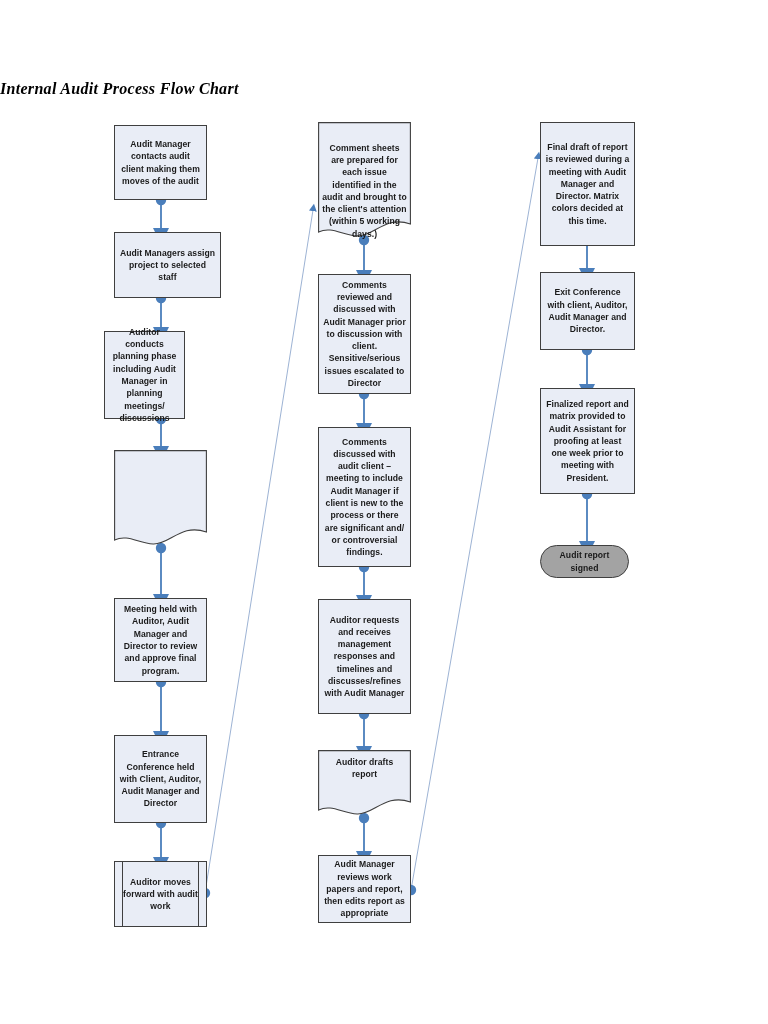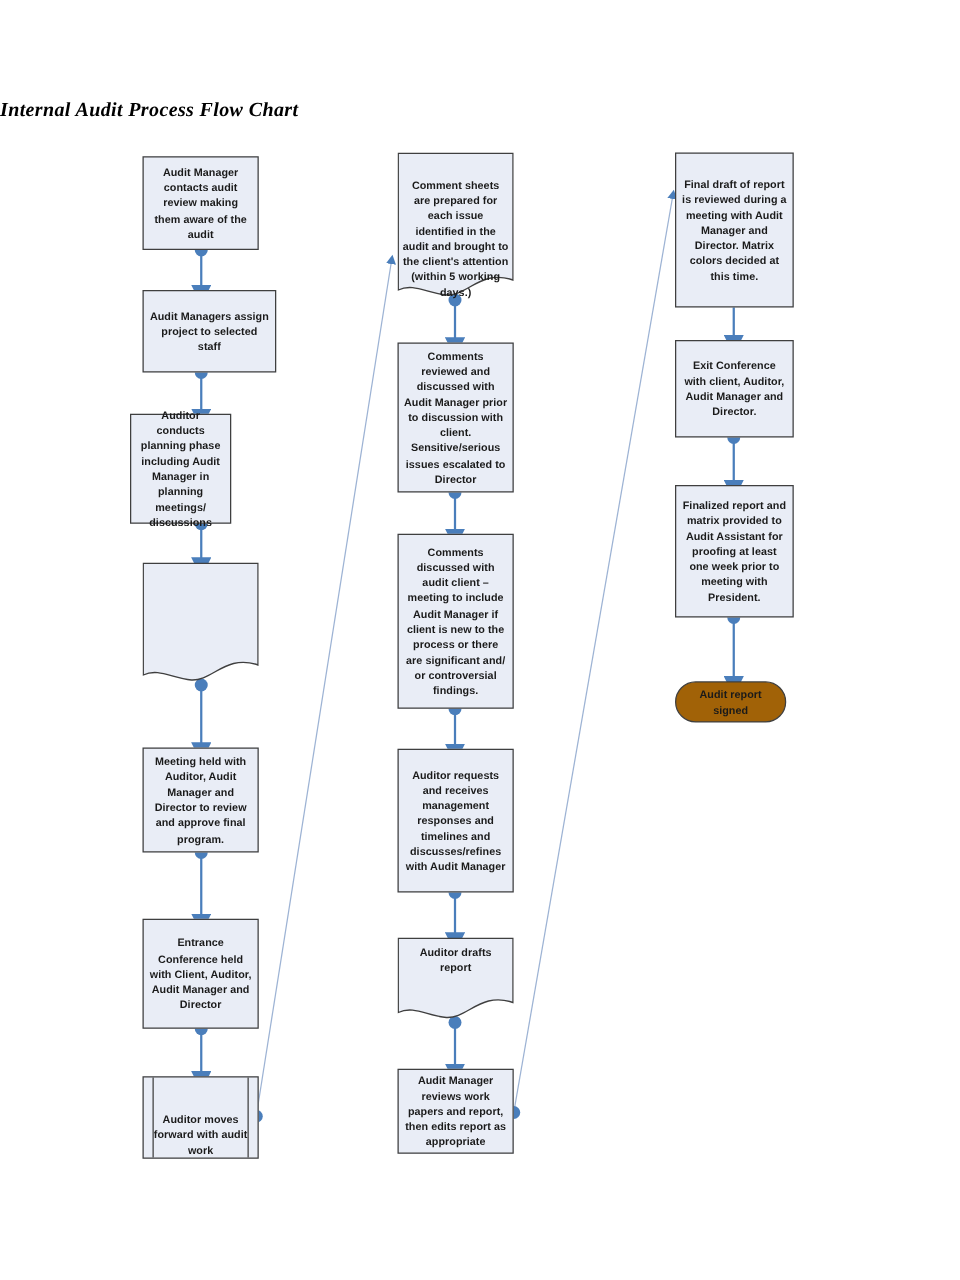--- a/index.html
+++ b/index.html
@@ -153,7 +153,7 @@
 
 <div id="nodes-root">
     <div class="node shape-process" style="left: 114px; top: 125px; width: 93px; height: 75px;">
-      <div class="txt">Audit Manager contacts audit review making them aware of the audit</div>
+      <div class="txt">Audit Manager contacts audit client making them moves of the audit</div>
     </div>
     <div class="node shape-process" style="left: 114px; top: 232px; width: 107px; height: 66px;">
       <div class="txt">Audit Managers assign project to selected staff</div>

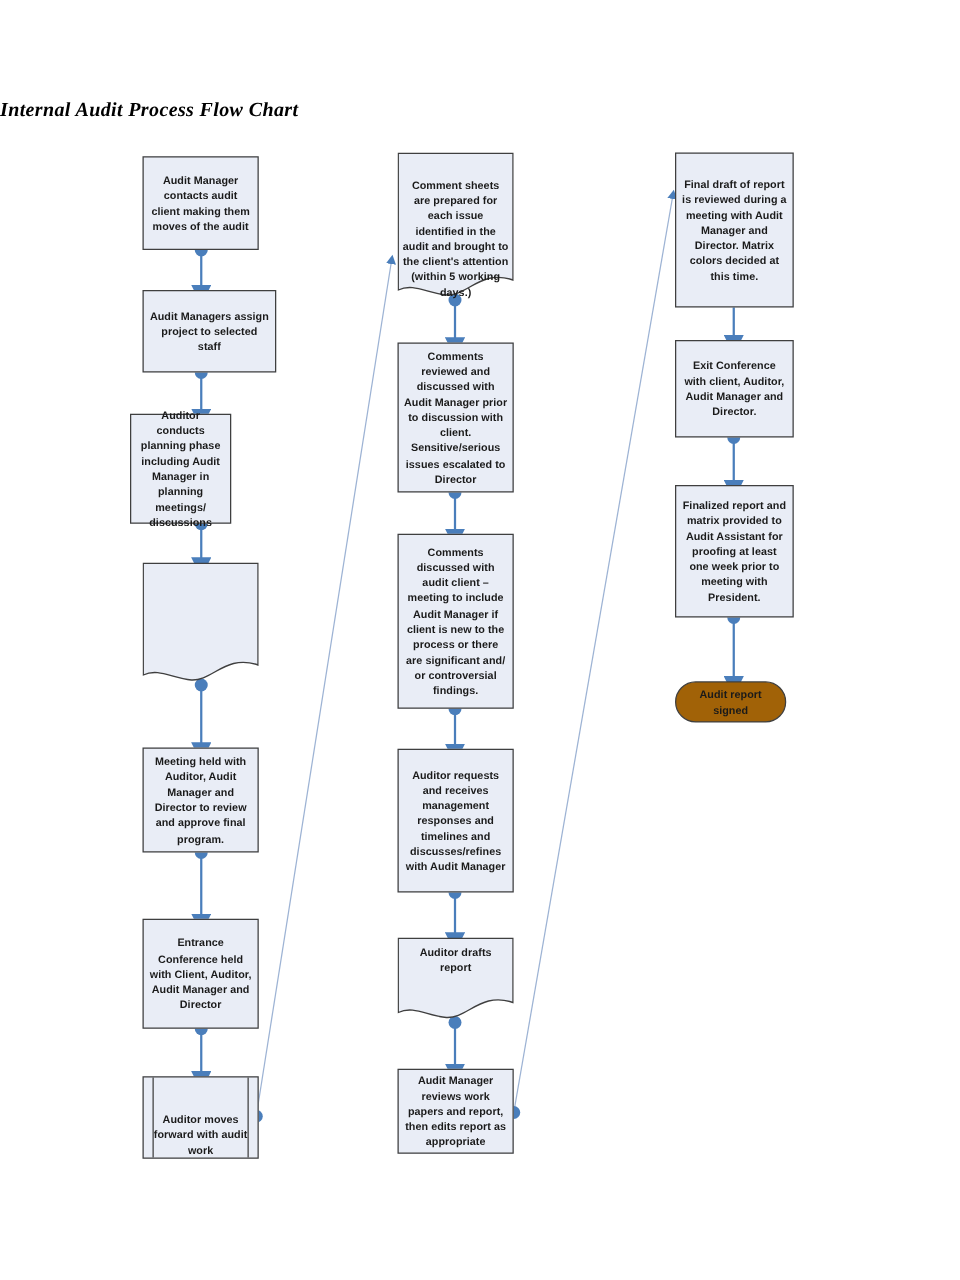--- a/index.html
+++ b/index.html
@@ -75,7 +75,7 @@
   .shape-predefined::after  { right: 7px; }
   
   .shape-terminator {
-    background: #a16207;
+    background: #a3a3a3;
     border: 1.1px solid #3f3f3f;
     border-radius: 999px;
   }

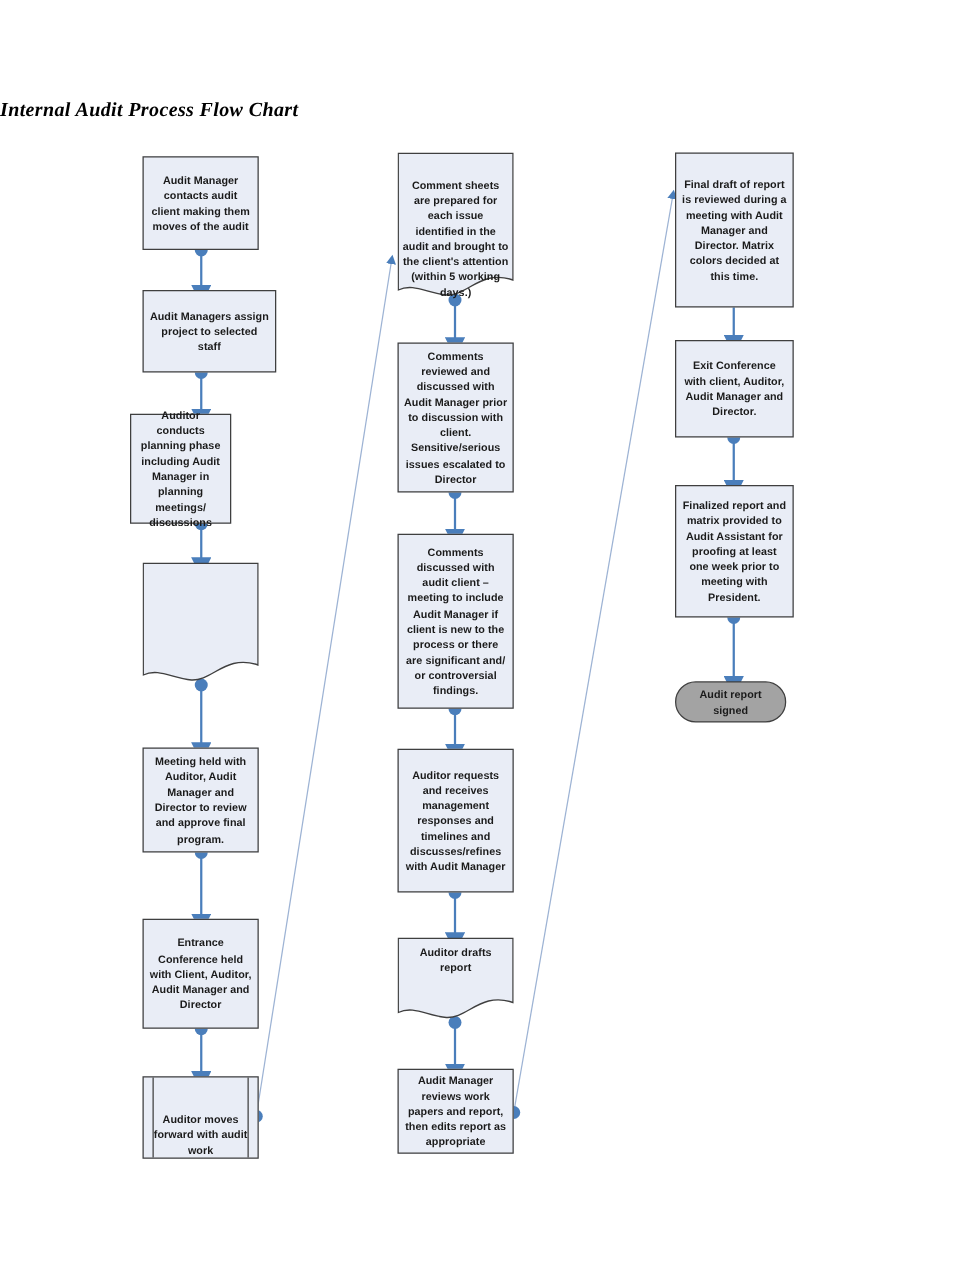--- a/index.html
+++ b/index.html
@@ -60,7 +60,6 @@
   .shape-predefined {
     background: #E9EDF6;
     border: 1.1px solid #3f3f3f;
-    align-items: flex-end;
   }
   .shape-predefined::before,
   .shape-predefined::after {

